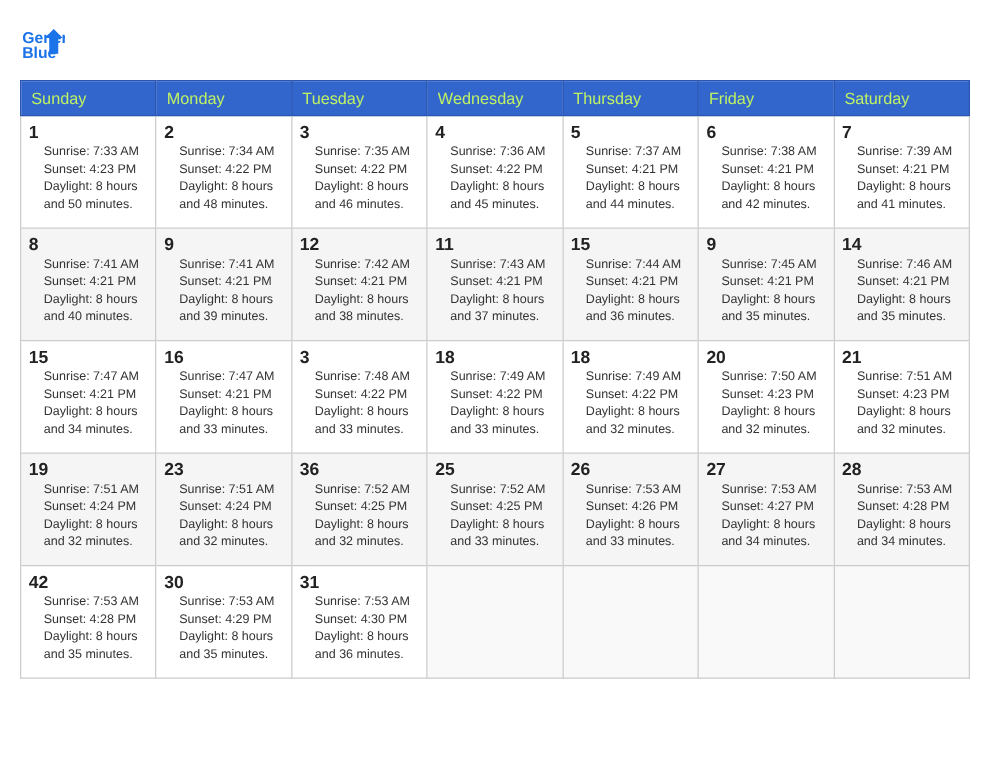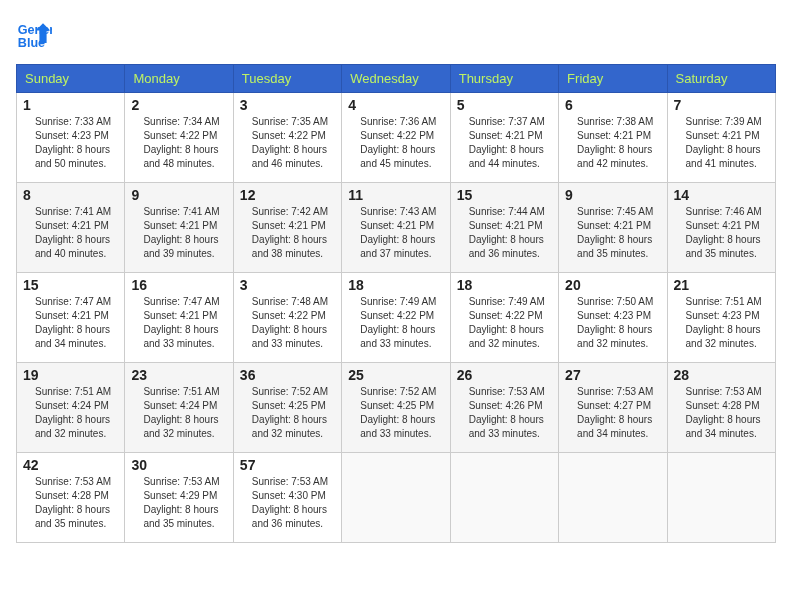--- a/index.html
+++ b/index.html
@@ -365,7 +365,7 @@
 </div>
         </td>
         <td>
-          <span class="day-number">57</span>
+          <span class="day-number">31</span>
 <div class="day-info">
   Sunrise: 7:53 AM<br>
   Sunset: 4:30 PM<br>

